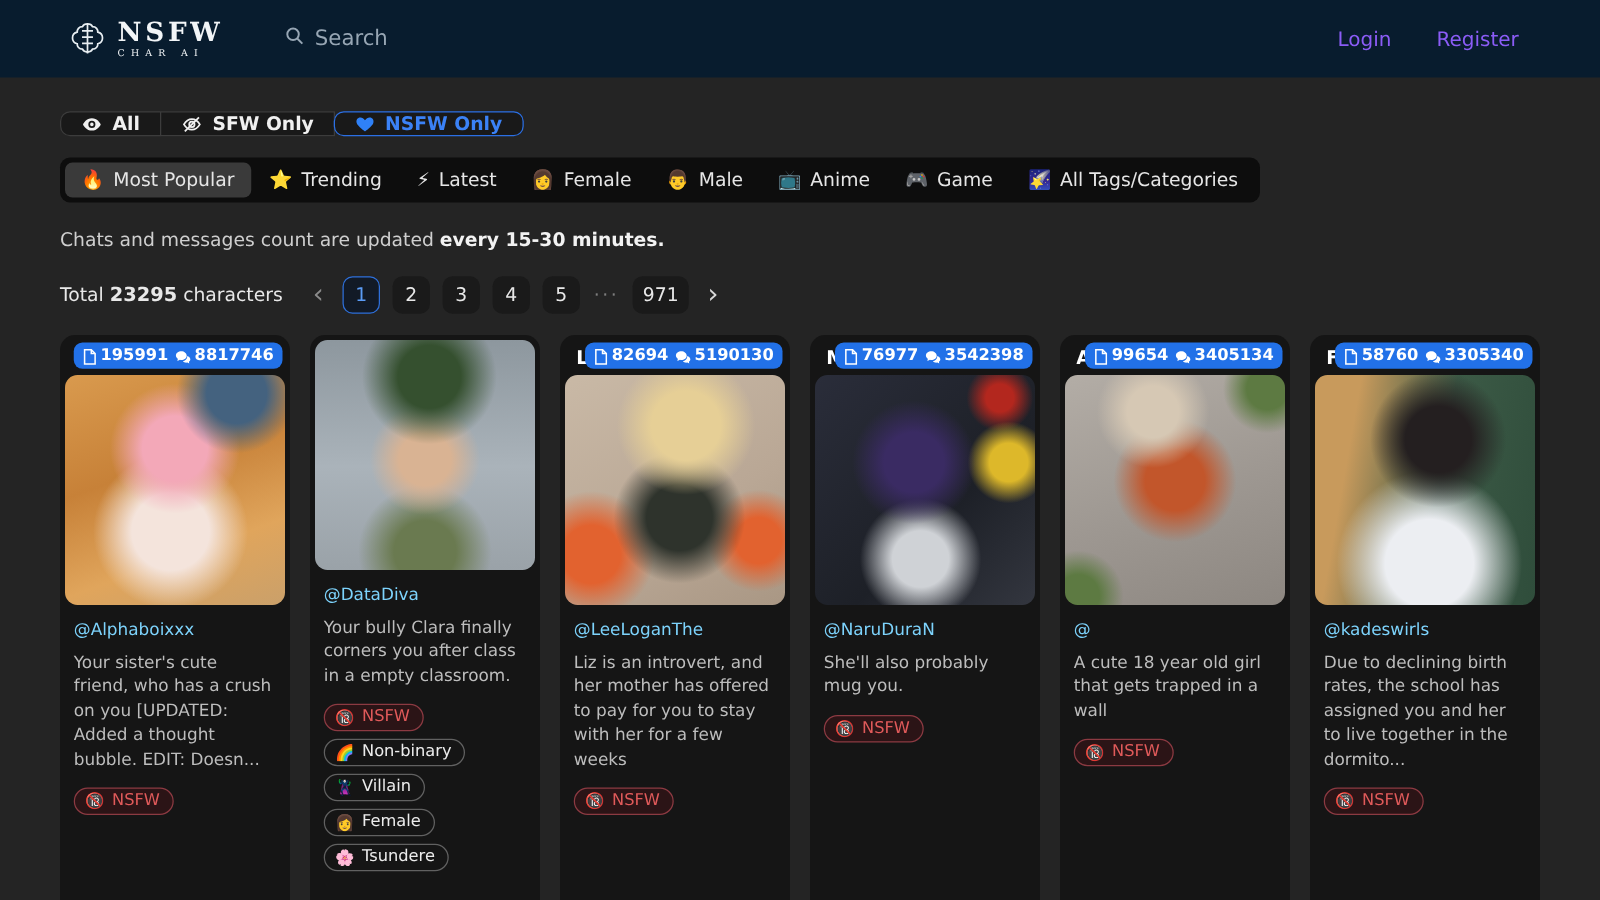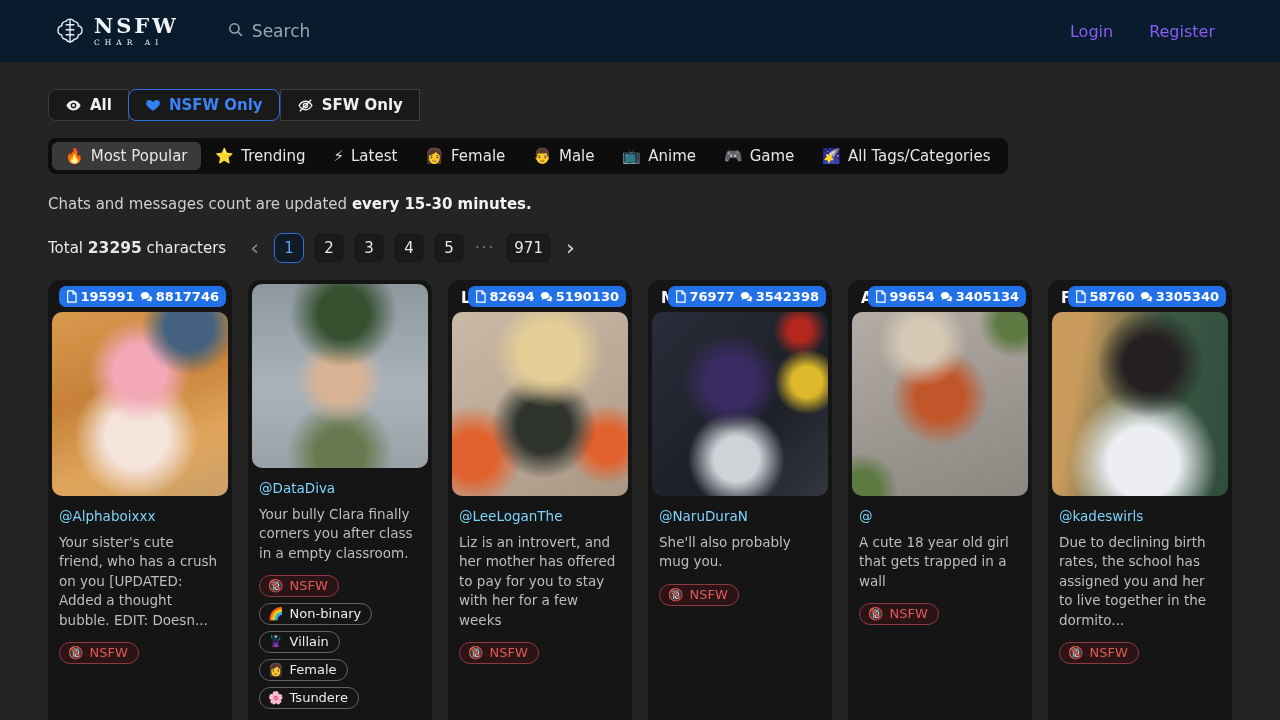--- a/index.html
+++ b/index.html
@@ -22,7 +22,7 @@
 
   
   .filters { display:flex; margin-top:27px; }
-  .fbtn { display:flex; align-items:center; gap:8px; height:32px; padding:0 16px; background:#191919;
+  .fbtn { display:flex; align-items:center; gap:8px; height:20px; padding:0 16px; background:#191919;
           border:1px solid #3c3c3c; color:#f0f0f0; font-size:15px; font-weight:bold; cursor:pointer;justify-content:flex-end; }
   .fbtn:first-child { border-radius:8px 0 0 8px; }
   .fbtn:nth-child(2) { margin-left:-1px; }

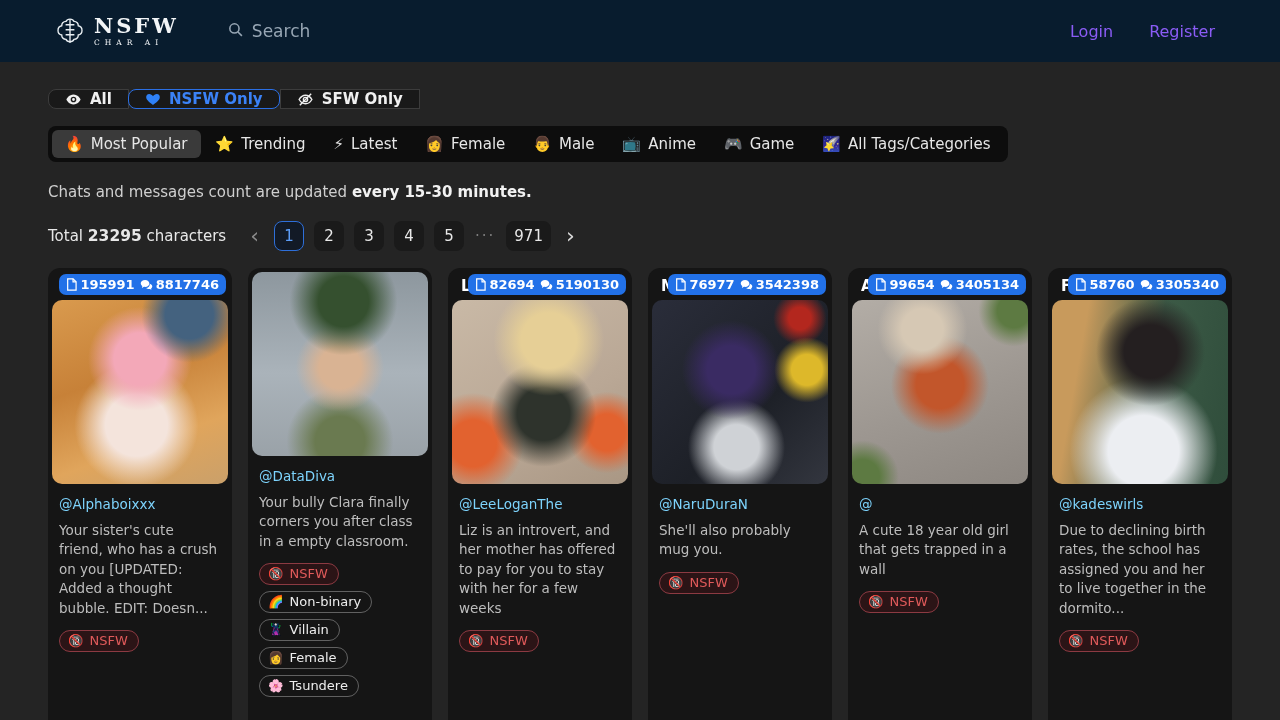--- a/index.html
+++ b/index.html
@@ -141,14 +141,6 @@
       </span>
       <span>All</span>
     </div>
-    <div class="fbtn active">
-      <span>
-        <svg width="16" height="16" viewBox="0 0 24 24" fill="#2f81f7">
-          <path d="M12 21s-8.5-5.6-10-10C1 7.5 3 4.5 6.5 4.5c2.3 0 4 1.5 5.5 3.3 1.5-1.8 3.2-3.3 5.5-3.3C21 4.5 23 7.5 22 11c-1.5 4.4-10 10-10 10z"></path>
-        </svg>
-      </span>
-      <span>NSFW Only</span>
-    </div>
     <div class="fbtn">
       <span>
         <svg width="17" height="17" viewBox="0 0 24 24" fill="none" stroke="#f0f0f0" stroke-width="2">
@@ -158,6 +150,14 @@
         </svg>
       </span>
       <span>SFW Only</span>
+    </div>
+    <div class="fbtn active">
+      <span>
+        <svg width="16" height="16" viewBox="0 0 24 24" fill="#2f81f7">
+          <path d="M12 21s-8.5-5.6-10-10C1 7.5 3 4.5 6.5 4.5c2.3 0 4 1.5 5.5 3.3 1.5-1.8 3.2-3.3 5.5-3.3C21 4.5 23 7.5 22 11c-1.5 4.4-10 10-10 10z"></path>
+        </svg>
+      </span>
+      <span>NSFW Only</span>
     </div>
   </div>
 

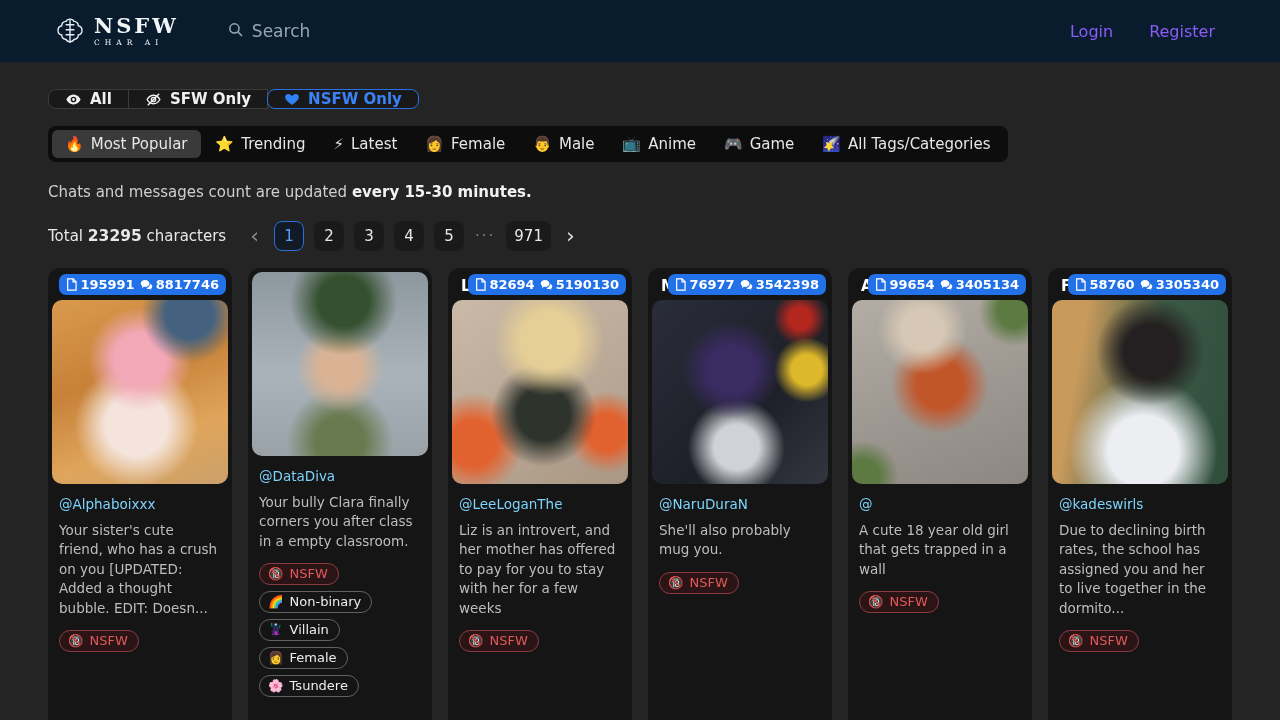--- a/index.html
+++ b/index.html
@@ -57,7 +57,7 @@
   .card { width:184px; height:480px; background:#151515; border-radius:12px; padding:4px; flex-shrink:0; cursor:pointer; }
   .card-head { position:relative; height:28px; display:flex; align-items:center; padding:0 4px 0 9px; }
   .card-name { font-size:15px; font-weight:bold; color:#fff; white-space:nowrap; overflow:hidden; flex:1; }
-  .badge { position:absolute; right:2px; top:2px; display:flex; align-items:center; gap:3px; background:#2271e8;
+  .badge { position:absolute; right:2px; top:2px; display:flex; align-items:flex-end; gap:3px; background:#2271e8;
            color:#fff; font-size:13px; font-weight:bold; border-radius:7px; padding:3px 7px; white-space:nowrap;margin-left:12px; }
   .badge svg { display:block; }
   .badge .num2 { margin-left:2px; }

